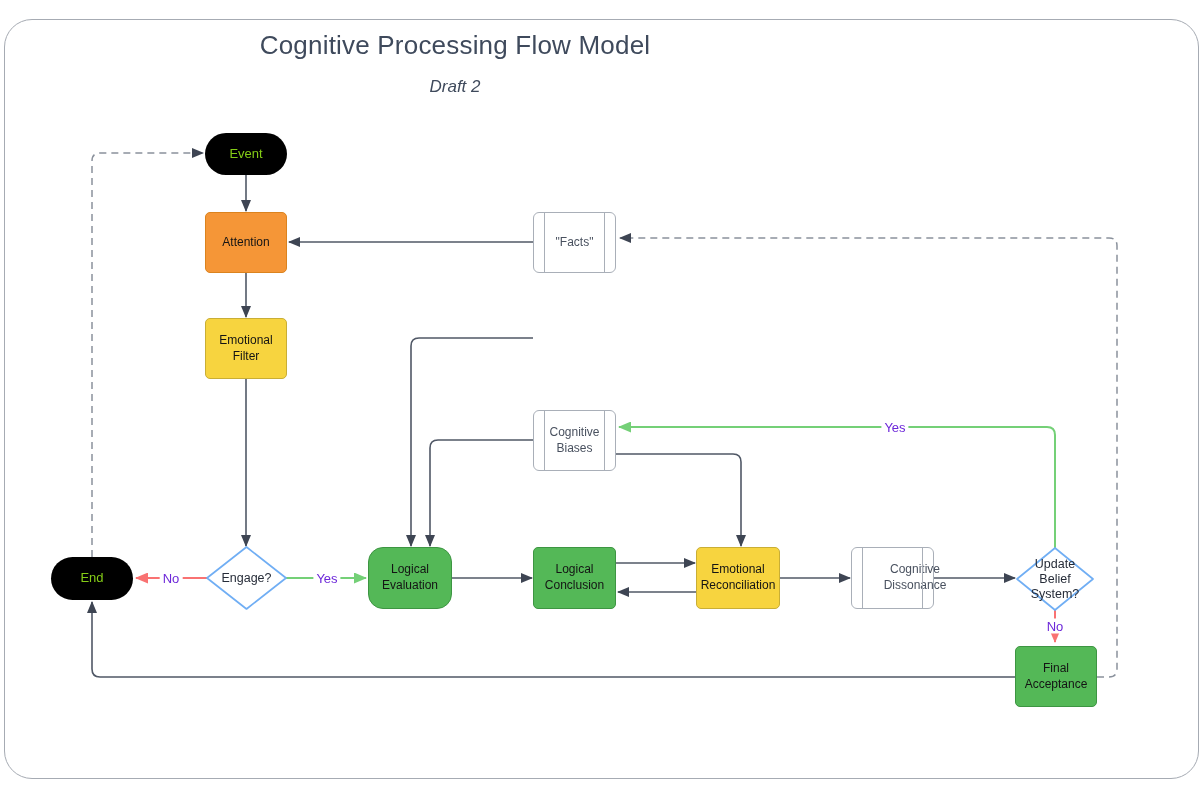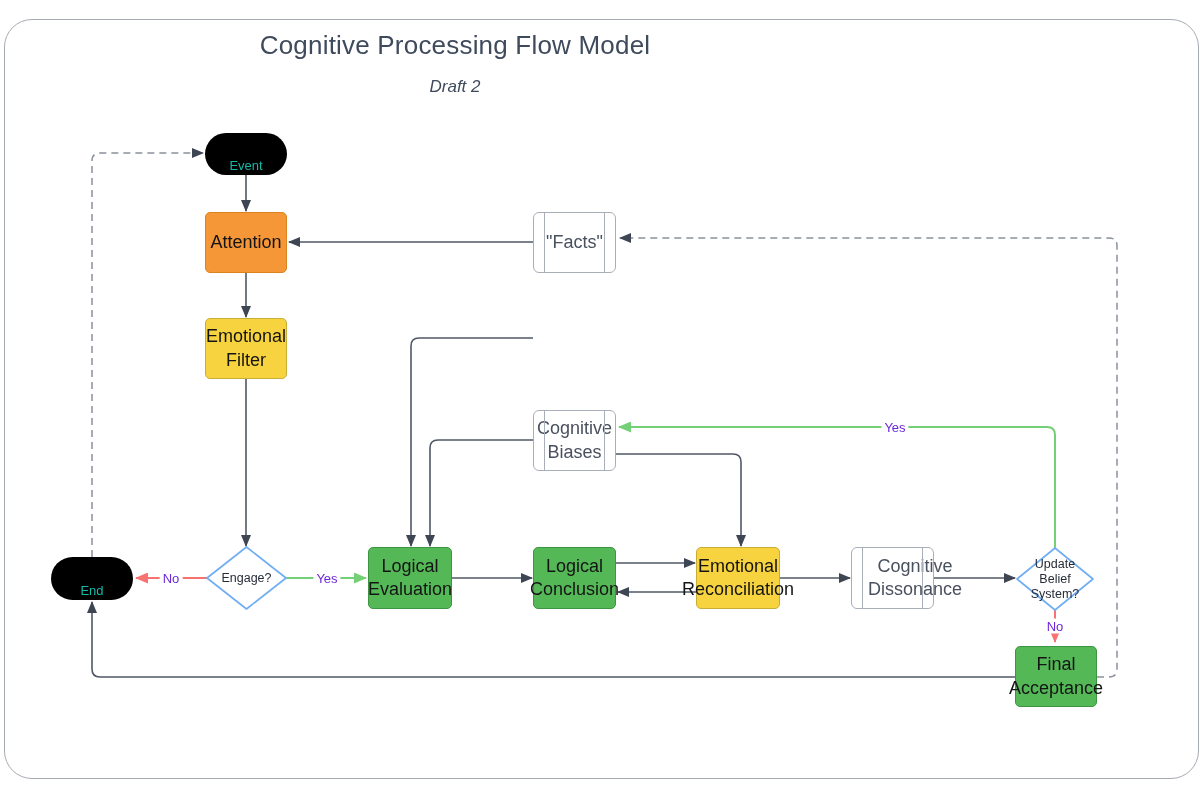--- a/index.html
+++ b/index.html
@@ -12,7 +12,7 @@
   svg.wires{position:absolute;left:0;top:0;width:1200px;height:800px;z-index:1;}
   .node{position:absolute;display:flex;align-items:center;justify-content:center;text-align:center;
         box-sizing:border-box;font-size:18px;line-height:1.3;color:#141414;z-index:2;}
-  .pill{background:#000;color:#14b8a6;border-radius:999px;font-size:13px;align-items:flex-end;}
+  .pill{background:#000;color:#84cc16;border-radius:999px;font-size:13px;}
   .box{border-radius:5px;border:1px solid;}
   .orange{background:#F59637;border-color:#DB831F;}
   .yellow{background:#F7D43F;border-color:#C9AE35;}

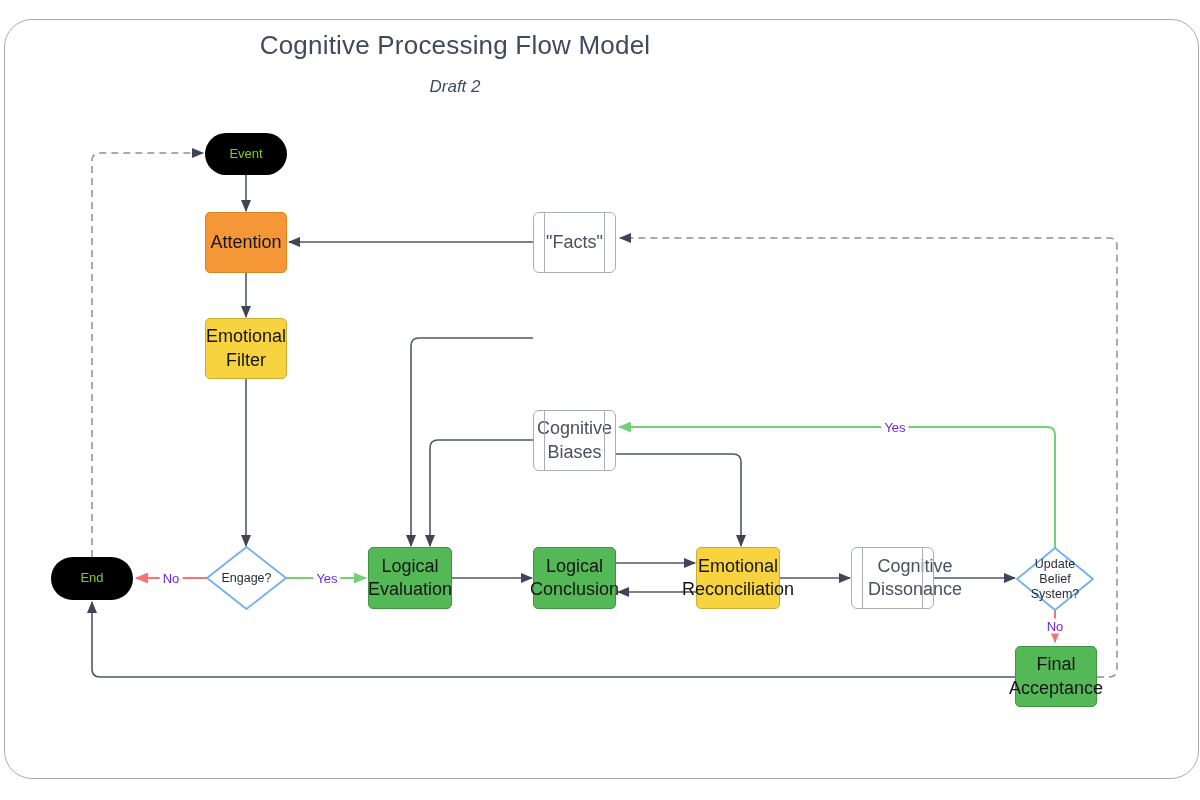--- a/index.html
+++ b/index.html
@@ -11,7 +11,7 @@
   .subtitle{font-size:17px;font-style:italic;margin-top:16px;}
   svg.wires{position:absolute;left:0;top:0;width:1200px;height:800px;z-index:1;}
   .node{position:absolute;display:flex;align-items:center;justify-content:center;text-align:center;
-        box-sizing:border-box;font-size:18px;line-height:1.3;color:#141414;z-index:2;}
+        box-sizing:border-box;font-size:12px;line-height:1.3;color:#141414;z-index:2;}
   .pill{background:#000;color:#84cc16;border-radius:999px;font-size:13px;}
   .box{border-radius:5px;border:1px solid;}
   .orange{background:#F59637;border-color:#DB831F;}

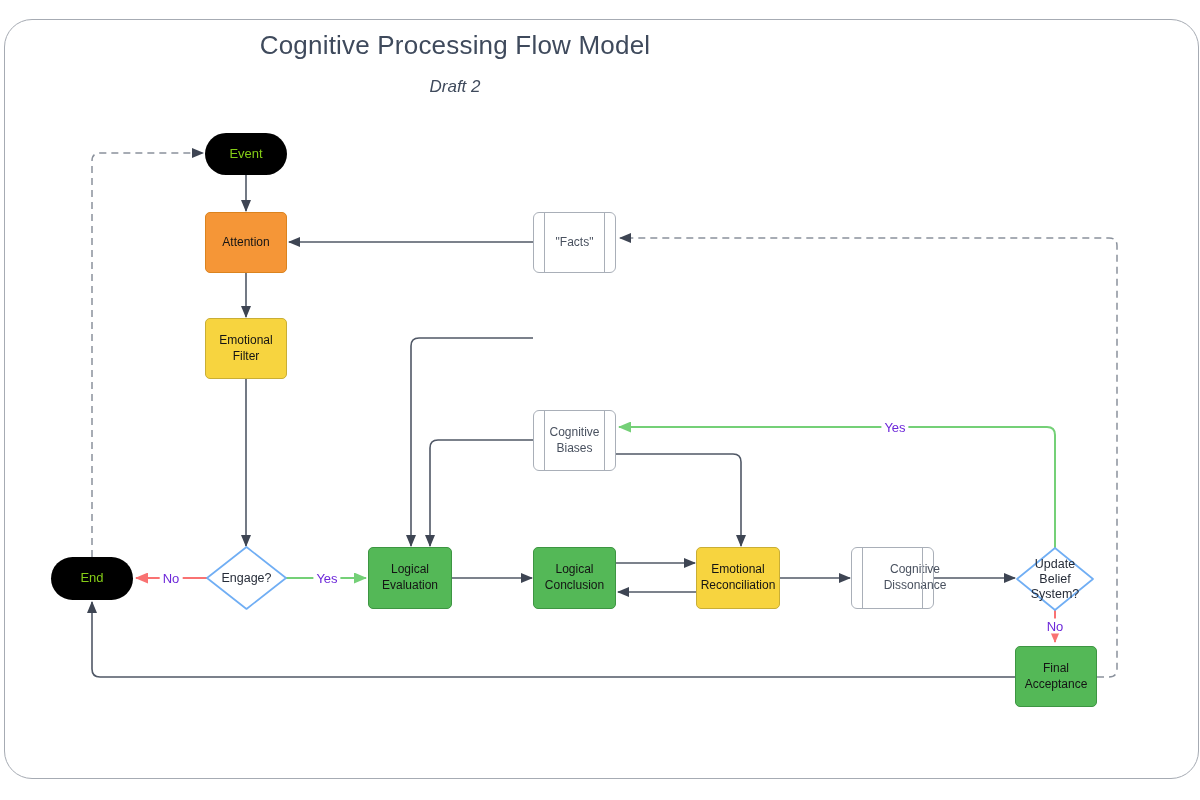--- a/index.html
+++ b/index.html
@@ -94,7 +94,7 @@
   <div class="node box yellow" style="left:205px;top:318px;width:82px;height:61px;">
     <span>Emotional Filter</span>
   </div>
-  <div class="node box green" style="left:368px;top:547px;width:84px;height:62px;">
+  <div class="node box green" style="left:368px;top:547px;width:84px;height:62px;border-radius:15px;">
     <span>Logical Evaluation</span>
   </div>
   <div class="node box green" style="left:533px;top:547px;width:83px;height:62px;">

